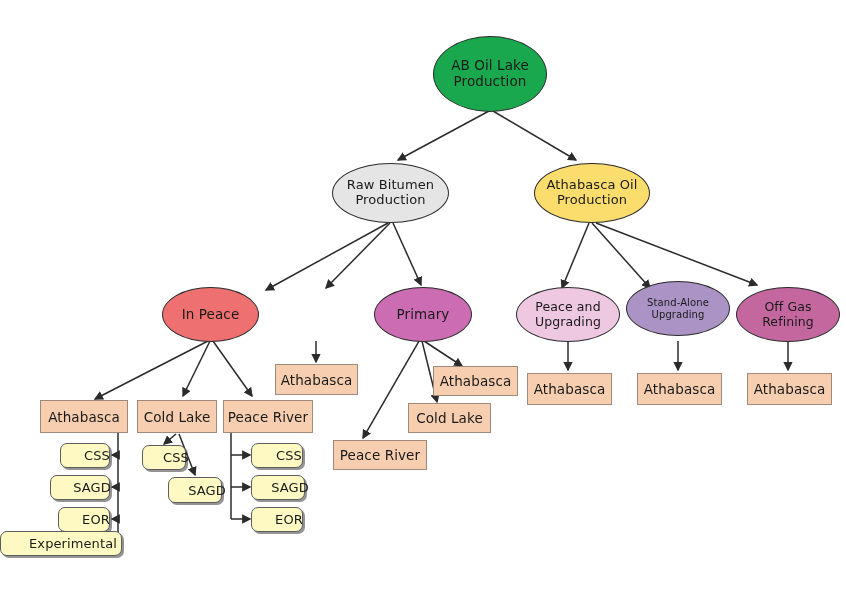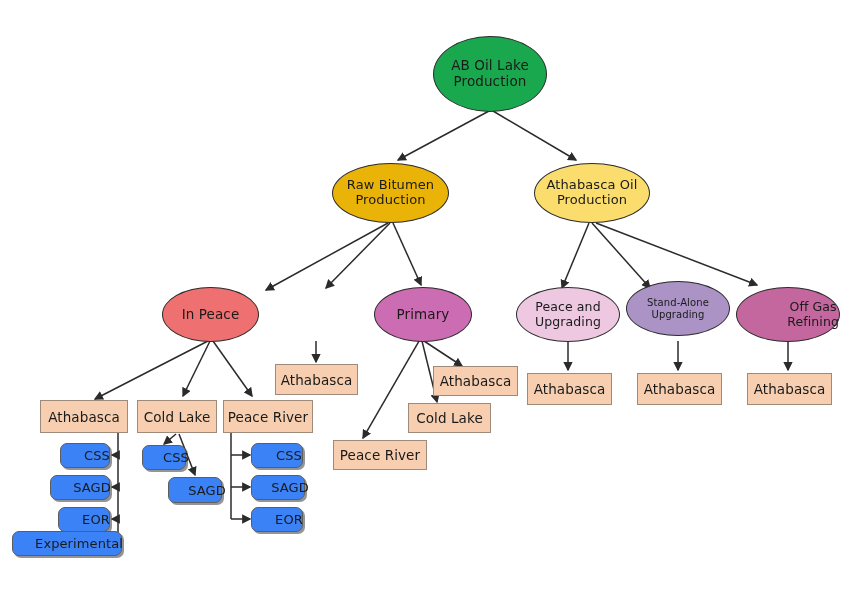--- a/index.html
+++ b/index.html
@@ -131,7 +131,7 @@
     </span>
   </div>
 
-  <div class="node ellipse" style="left:332px; top:163px; width:117px; height:60px; background:#eab308; font-size:13px;">
+  <div class="node ellipse" style="left:332px; top:163px; width:117px; height:60px; background:#e5e5e5; font-size:13px;">
     <span>
       <span class="lbl">Raw Bitumen</span>
       <span class="lbl">Production</span>

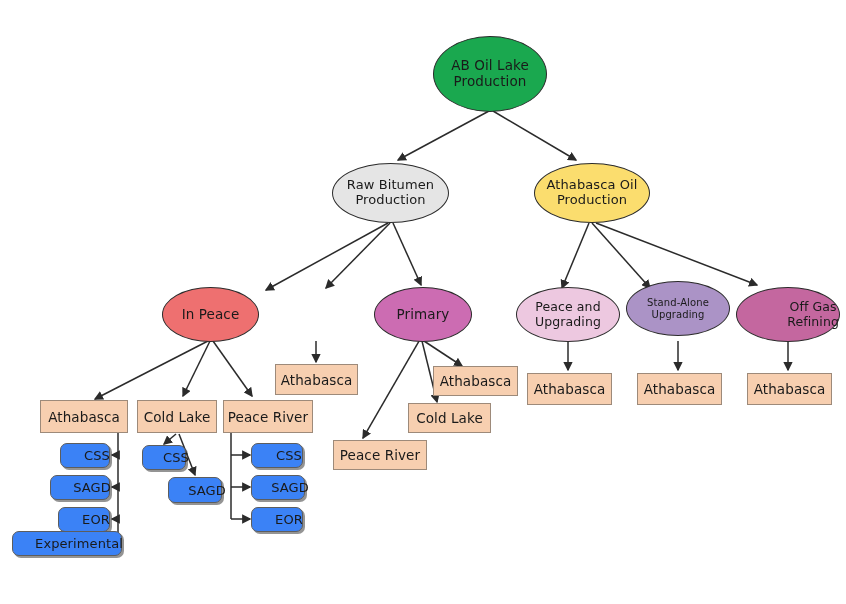--- a/index.html
+++ b/index.html
@@ -168,7 +168,7 @@
     </span>
   </div>
 
-  <div class="node ellipse" style="left:736px; top:287px; width:104px; height:55px; background:#c4679f; font-size:12.5px;justify-content:flex-end;">
+  <div class="node ellipse" style="left:736px; top:287px; width:104px; height:55px; background:#c4679f; font-size:12.5px;">
     <span>
       <span class="lbl">Off Gas</span>
       <span class="lbl">Refining</span>

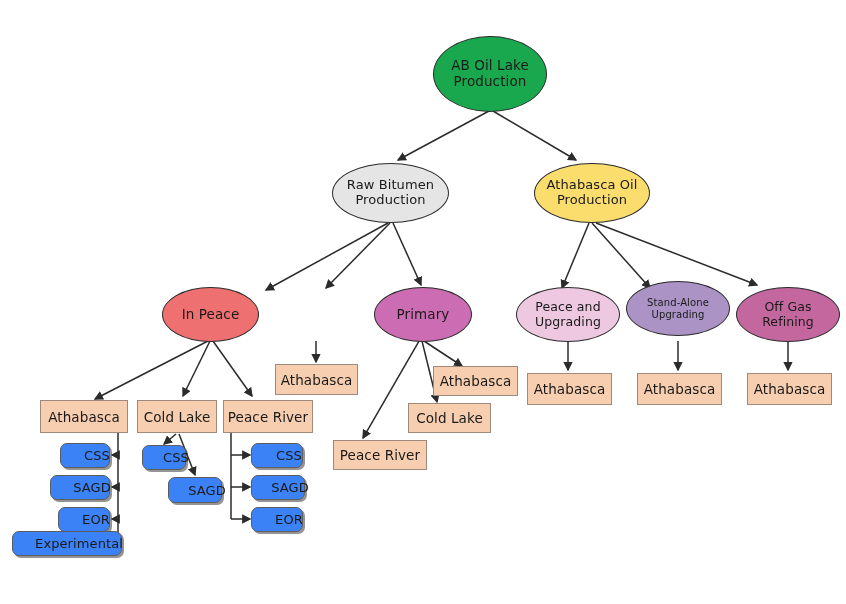--- a/index.html
+++ b/index.html
@@ -53,7 +53,7 @@
   }
   
   .rect-gray {
-    background: #3b82f6;
+    background: #fef9c3;
     border: 1.2px solid #5d5d5d;
     border-radius: 7px;
     font-size: 13px;

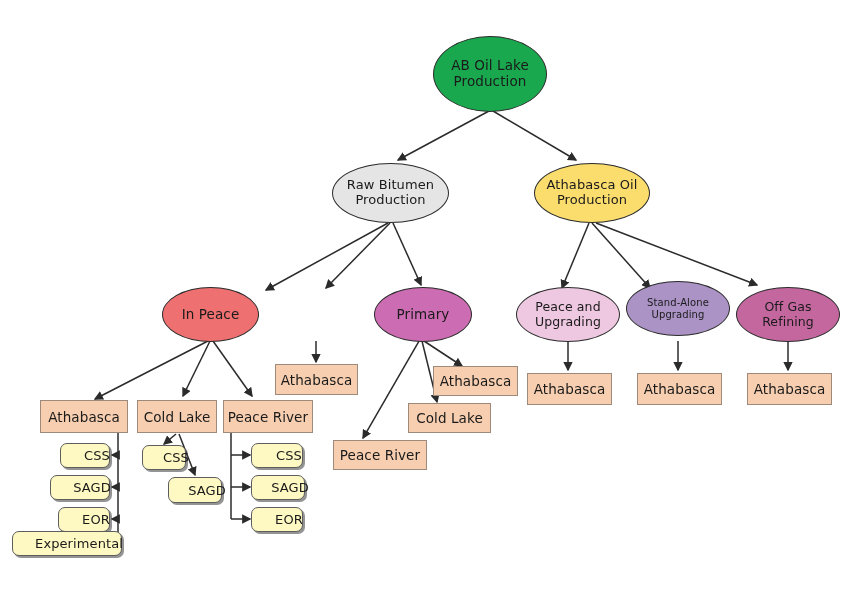--- a/index.html
+++ b/index.html
@@ -196,7 +196,7 @@
   <div class="node rect-gray" style="left:58px; top:507px; width:52px; height:25px;">
     <span>EOR</span>
   </div>
-  <div class="node rect-gray" style="left:12px; top:531px; width:110px; height:25px;">
+  <div class="node rect-gray" style="left:0; top:531px; width:122px; height:25px;">
     <span>Experimental</span>
   </div>
 

